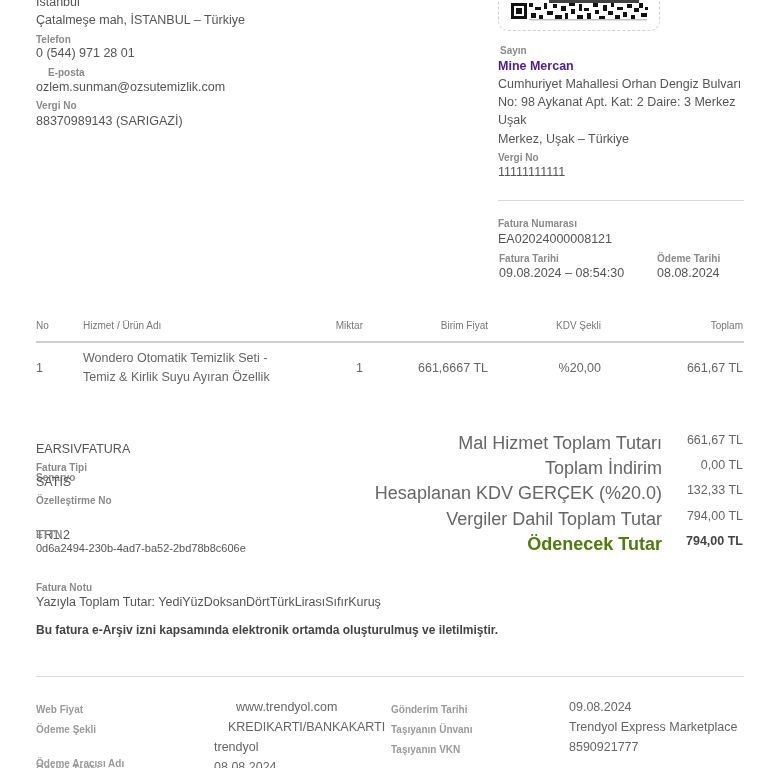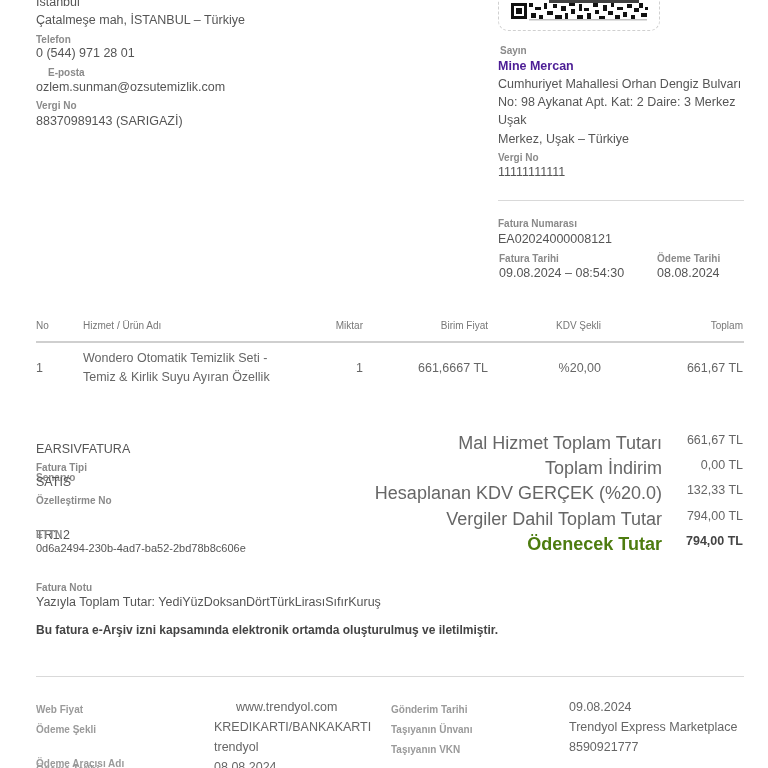--- a/index.html
+++ b/index.html
@@ -164,7 +164,7 @@
   <div class="foot-lbl" style="left:36px; top:704px;">Web Fiyat</div>
   <div class="foot-val" style="left:214px; top:700px;margin-left:22px;">www.trendyol.com</div>
   <div class="foot-lbl" style="left:36px; top:724px;">Ödeme Şekli</div>
-  <div class="foot-val" style="left:214px; top:720px;">KREDIKARTI/BANKAKARTI</div>
+  <div class="foot-val" style="left:228px; top:720px;">KREDIKARTI/BANKAKARTI</div>
   <div class="foot-lbl" style="left:36px; top:758px;">Ödeme Aracısı Adı</div>
   <div class="foot-val" style="left:214px; top:740px;">trendyol</div>
   <div class="foot-lbl" style="left:36px; top:764px;">Ödeme Tarihi</div>

